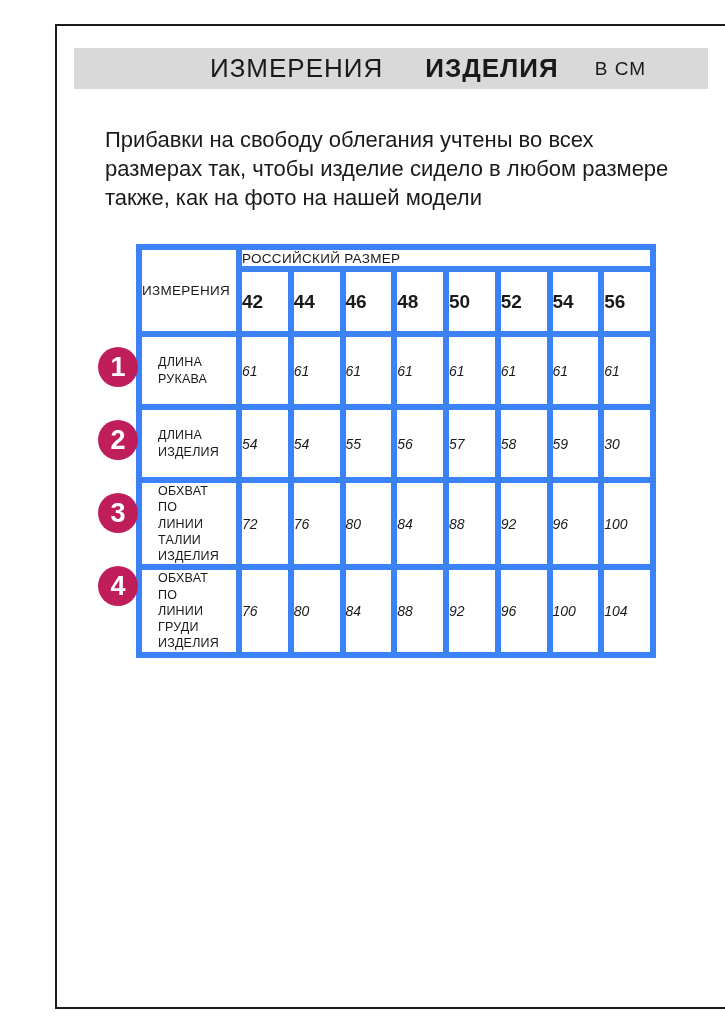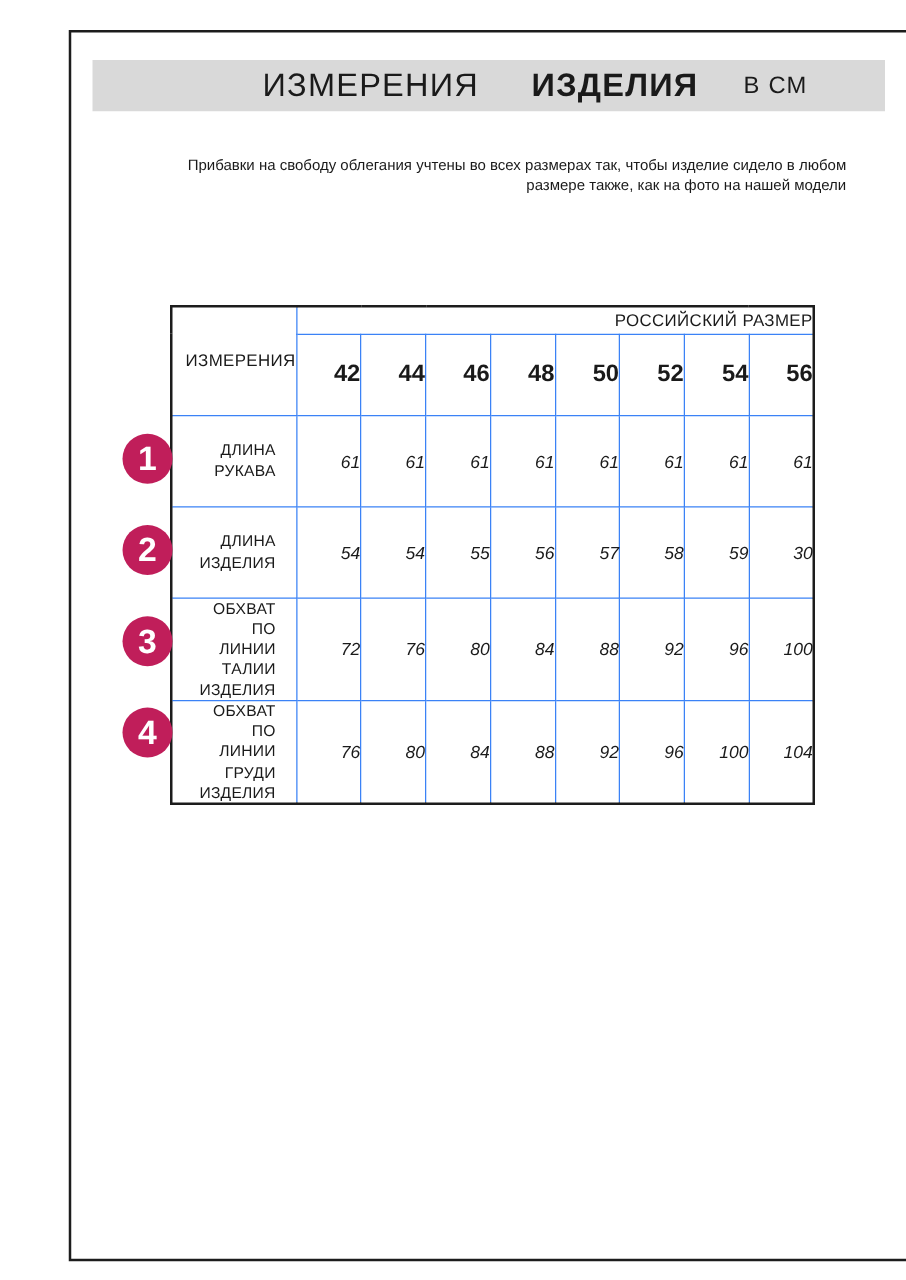--- a/index.html
+++ b/index.html
@@ -71,8 +71,8 @@
     left: 50%;
     transform: translateX(-50%);
     width: 572px;
-    text-align: right;
-    font-size: 12px;
+    text-align: left;
+    font-size: 22px;
     line-height: 1.32;
   }
   

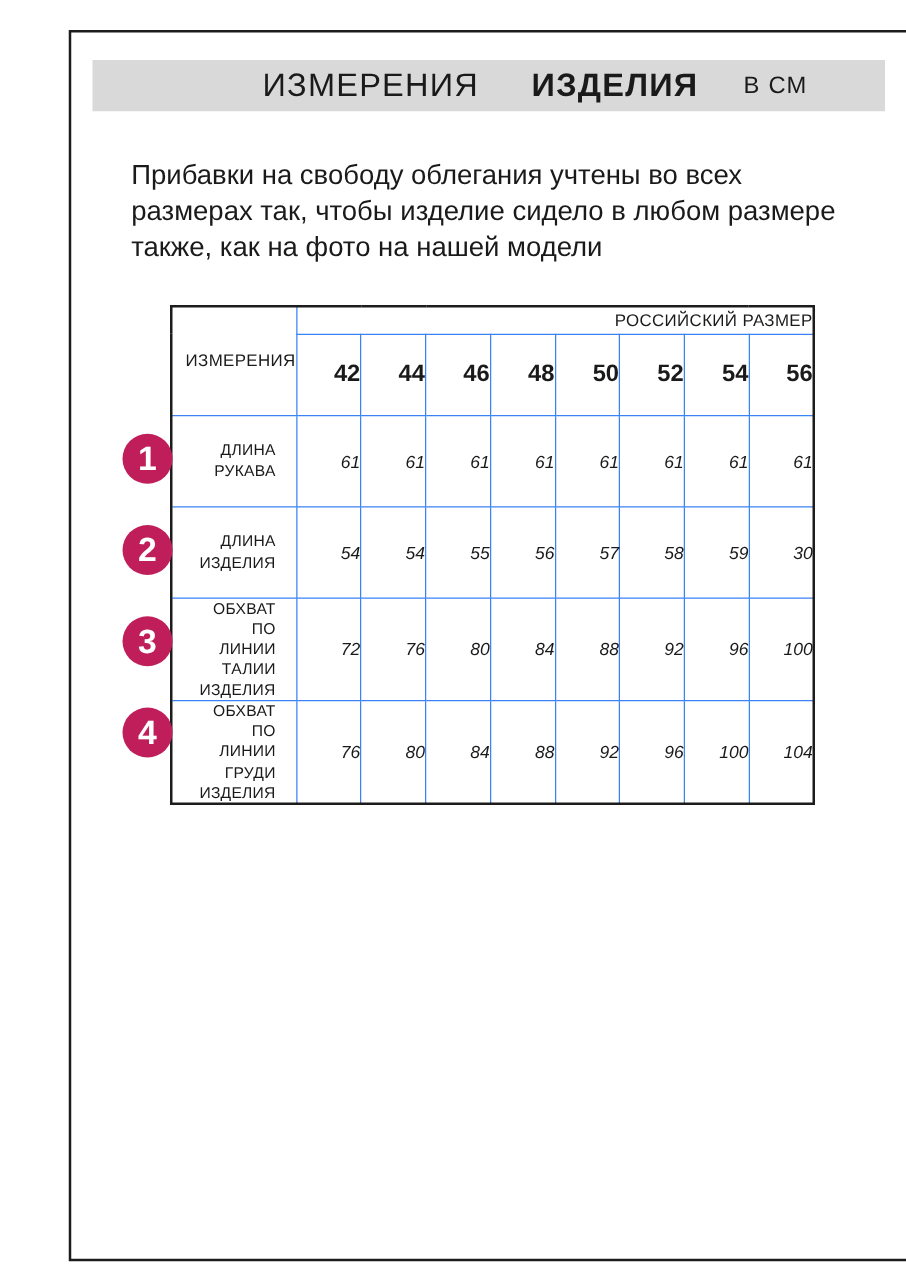--- a/index.html
+++ b/index.html
@@ -90,8 +90,8 @@
   }
   table.size-table th,
   table.size-table td {
-    border: 1px solid #3b82f6;
-    text-align: right;
+    border: 6px solid #3b82f6;
+    text-align: left;
     vertical-align: middle;
     padding: 0;
     font-weight: normal;

